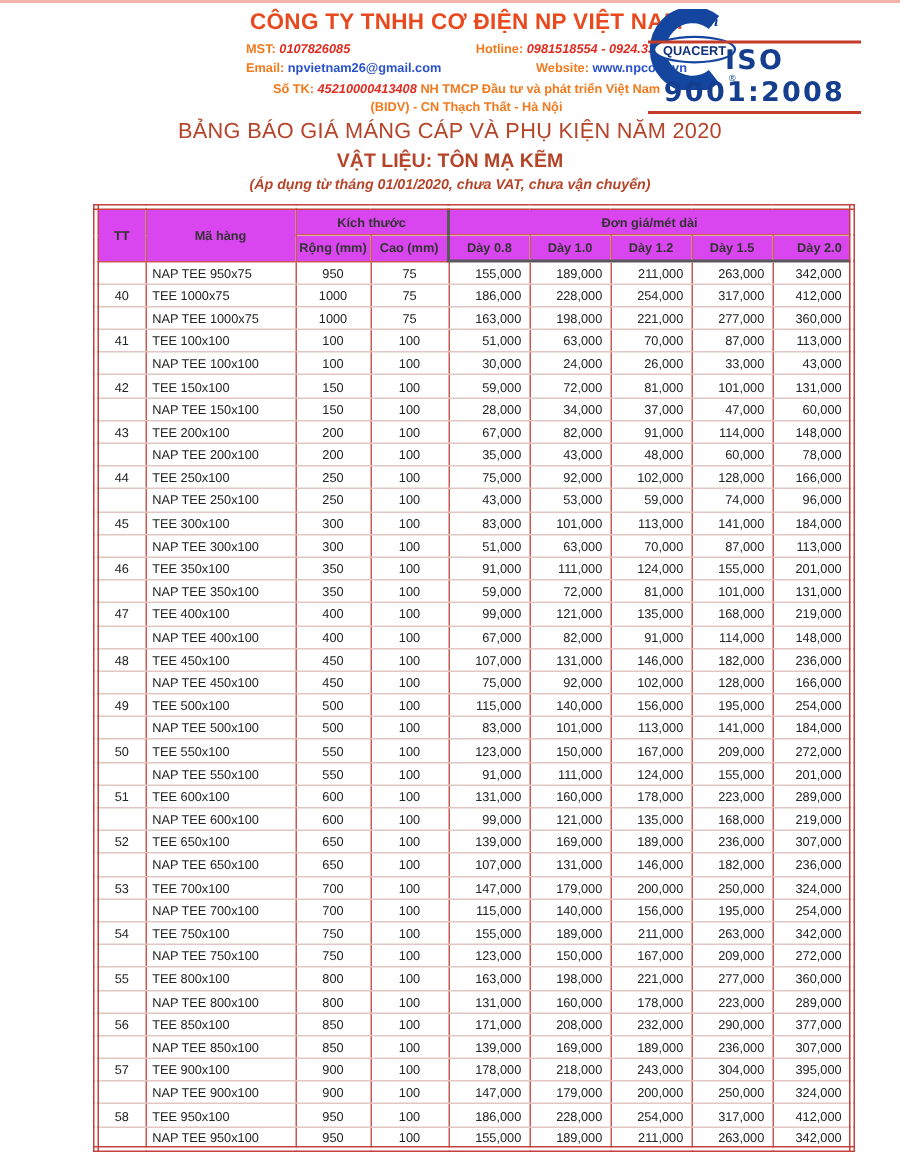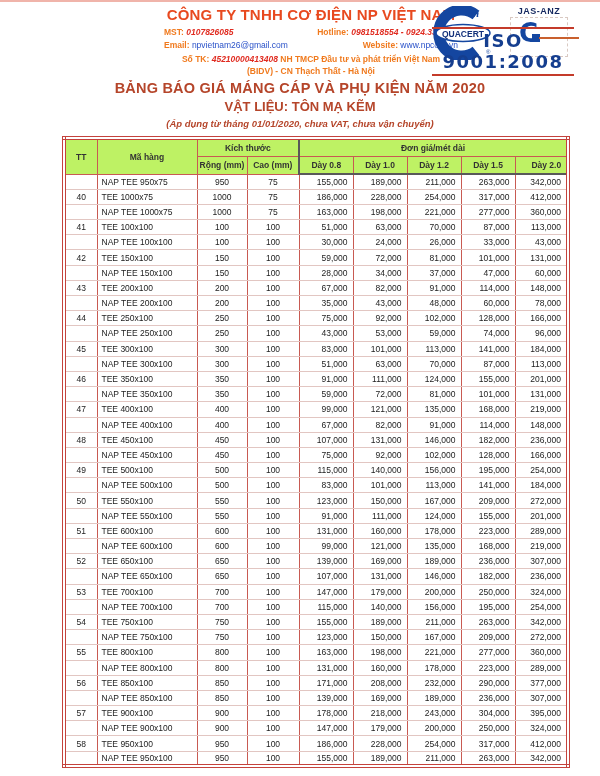--- a/index.html
+++ b/index.html
@@ -111,14 +111,6 @@
         <text x="54" y="48" font-size="6" fill="#1446a0">®</text>
       </svg>
     </div>
-    <div class="jasanz-wrap">
-      <div class="jasanz-label">JAS-ANZ</div>
-      <div class="jasanz-box">
-        <span class="jasanz-g">C</span>
-        <span class="jasanz-dot"></span>
-        <span class="jasanz-line"></span>
-      </div>
-    </div>
     <div class="iso-band">
       <span class="iso-text">ISO 9001:2008</span>
     </div>

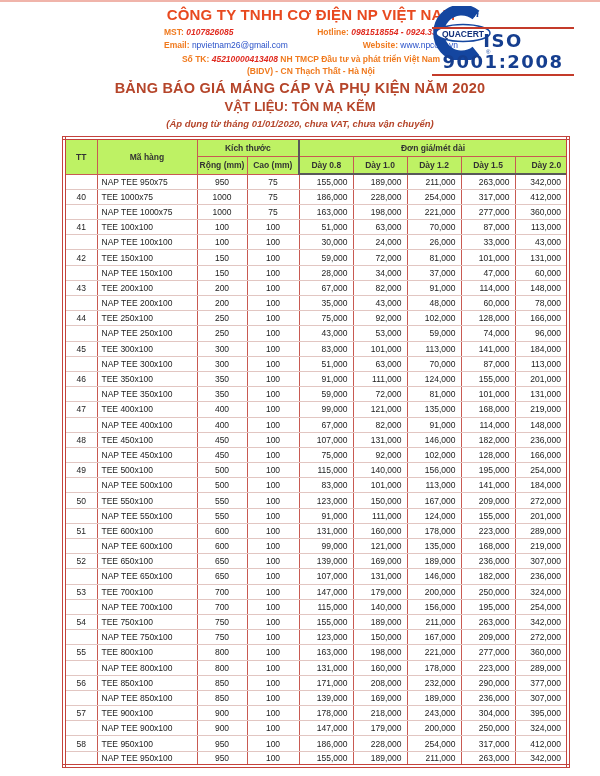--- a/index.html
+++ b/index.html
@@ -21,7 +21,7 @@
   .info-pair { white-space:nowrap; }
   .lbl { color:#f07a1e; font-weight:bold; }
   .val-red { color:#e02b20; font-style:italic; font-weight:bold; }
-  .val-blue { color:#2a52c9; font-weight:normal; }
+  .val-blue { color:#2a52c9; font-weight:bold; }
   .bank-line { font-size:8.5px; margin-top:4px; line-height:1.35; color:#f07a1e; font-weight:bold; padding:0 14px; }
 
   .certs { position:absolute; right:26px; top:0; width:142px; height:72px; }

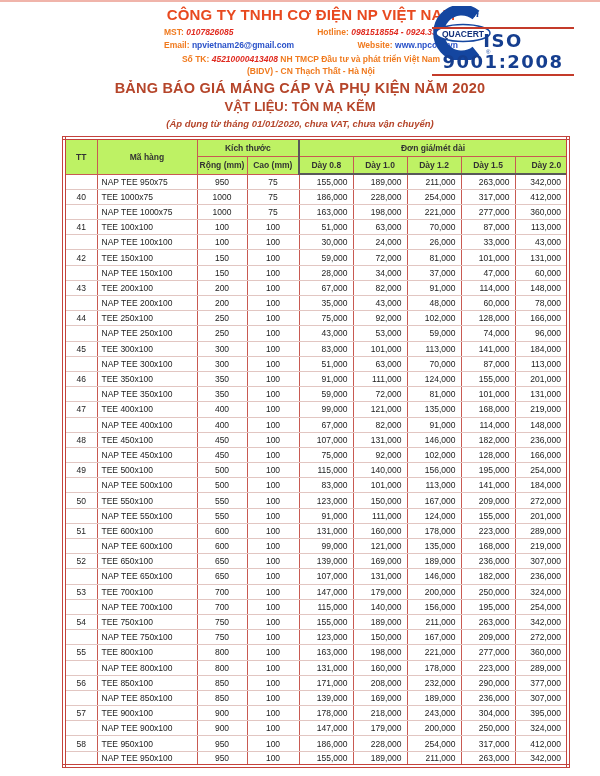--- a/index.html
+++ b/index.html
@@ -37,7 +37,7 @@
 
   
   .title-block { position:absolute; top:80px; left:0; width:600px; text-align:center; color:#b5452a; }
-  .title-main { font-size:14.5px; font-weight:bold; letter-spacing:.2px; }
+  .title-main { font-size:14.5px; font-weight:normal; letter-spacing:.2px; }
   .title-sub  { font-size:13px; font-weight:bold; margin-top:3px; }
   .title-note { font-size:9.5px; font-style:italic; margin-top:4px; font-weight:bold; }
 

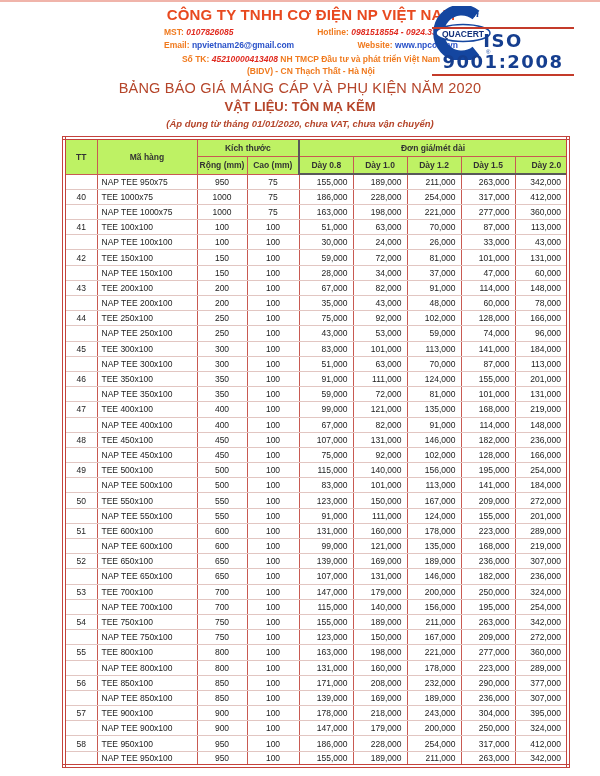--- a/index.html
+++ b/index.html
@@ -47,7 +47,7 @@
   th, td { margin:0; padding:0 2px; overflow:hidden; white-space:nowrap; }
   thead th {
     font-size:8.5px; font-weight:bold; color:#333; text-align:center;
-    border:1px solid #c85a52; height:16px; background:#bef264;
+    border:1px solid #c85a52; height:16px; background:#d946ef;
   }
   th.price-group { border:2px solid #595959; border-bottom:1px solid #c85a52; }
   th.price-sub { border-bottom:2px solid #595959; }

